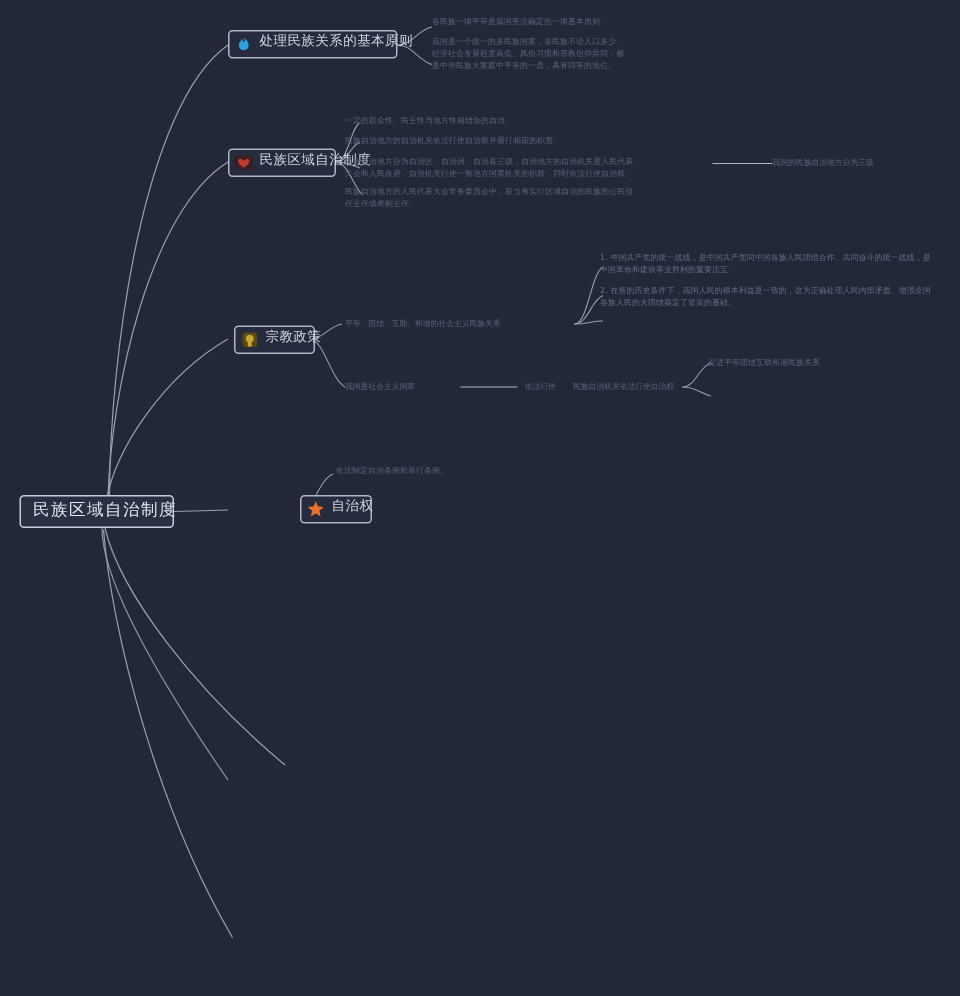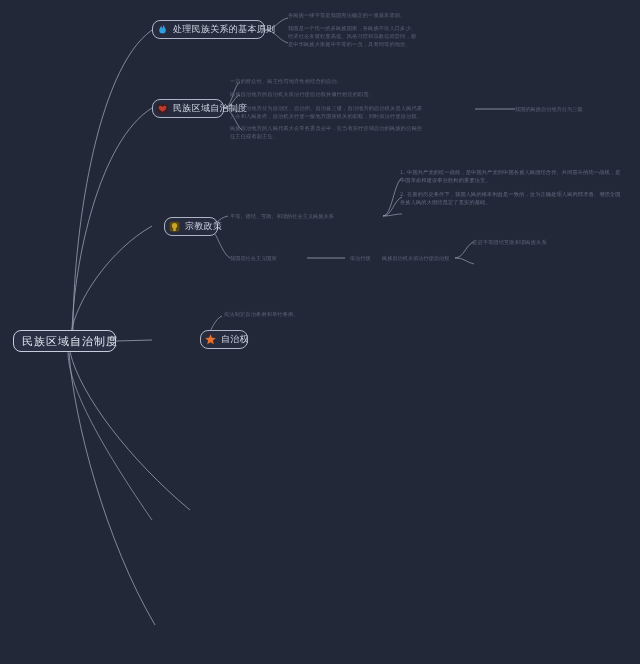--- a/index.html
+++ b/index.html
@@ -34,12 +34,11 @@
     box-sizing: border-box;
     border: 1px solid #aeb6c6;
     background: #262c3d;
-    border-radius: 8px;
+    border-radius: 3px;
     display: flex;
-    align-items: flex-end;
+    align-items: flex-start;
     padding: 2px 5px 2px 3px;
     white-space: nowrap;
-    font-family: Liberation Mono, monospace;
   }
   .node.root {
     border-color: #c6ccda;

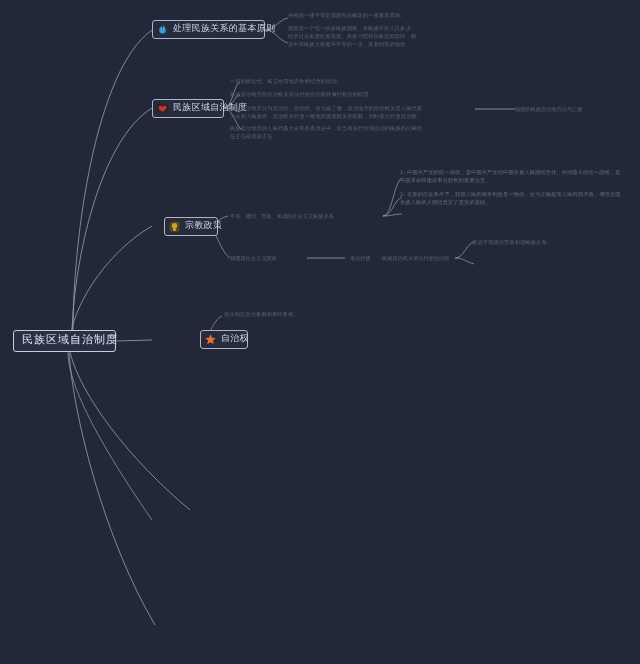--- a/index.html
+++ b/index.html
@@ -157,7 +157,7 @@
   <div class="leaf-text" style="left:230px; top:124px; width:195px;">民族自治地方的人民代表大会常务委员会中，应当有实行区域自治的民族的公民担任主任或者副主任。</div>
   <div class="tiny" style="left:515px; top:105px;">我国的民族自治地方分为三级</div>
 
-  <div class="node" style="left:164px; top:217px; width:54px; height:19px;">
+  <div class="node" style="left:156px; top:217px; width:54px; height:19px;">
     <svg class="node-icon" viewBox="0 0 16 16">
       <rect x="2" y="2" width="12" height="12" rx="2" fill="#5a4a12"></rect>
       <circle cx="8" cy="7" r="3.2" fill="#c8a62c"></circle>

